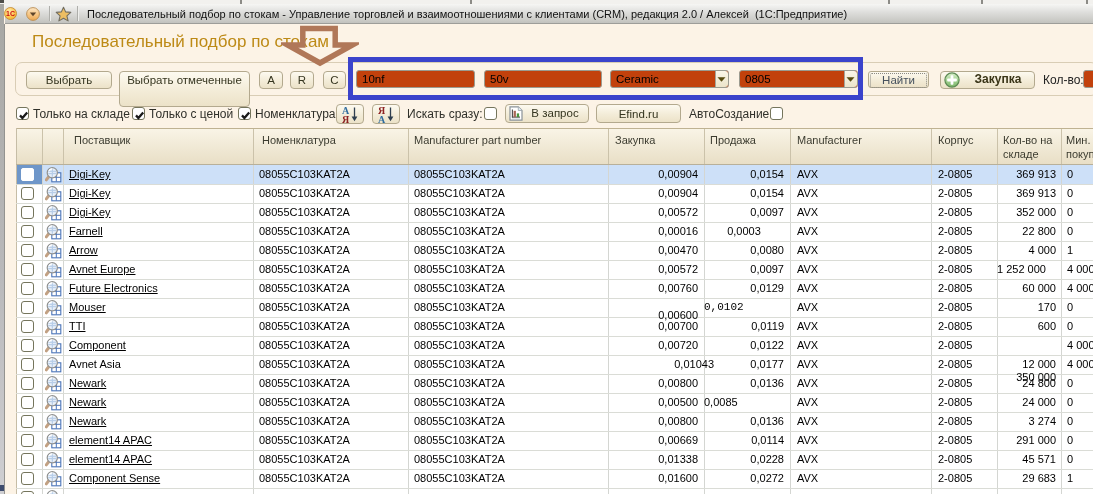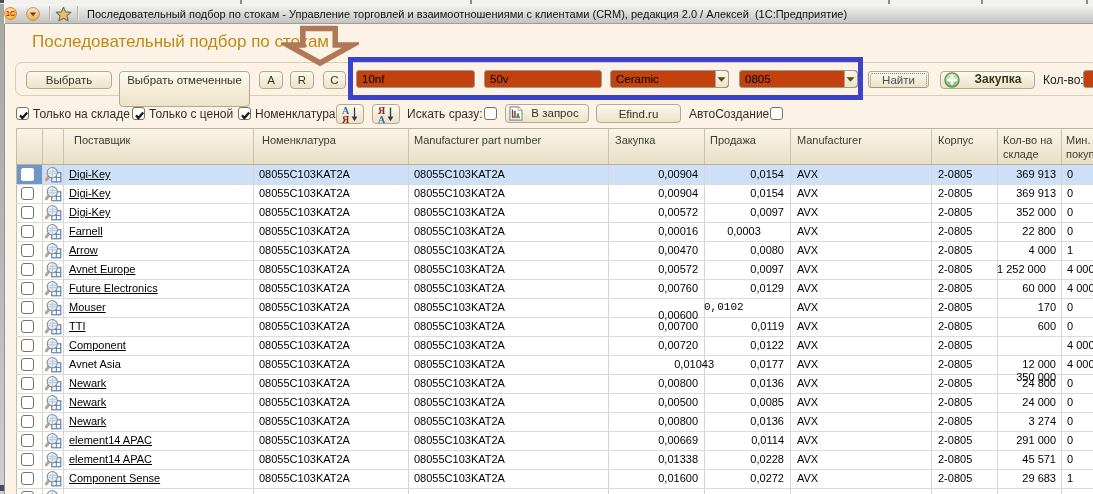--- a/index.html
+++ b/index.html
@@ -456,7 +456,7 @@
 <div class="cell" style="left:259px;top:393px;">08055C103KAT2A</div>
 <div class="cell" style="left:414px;top:393px;">08055C103KAT2A</div>
 <div class="cell" style="left:608px;top:393px;width:90px;text-align:right;">0,00500</div>
-<div class="cell" style="left:704px;top:393px;width:80px;text-align:right;">0,0085</div>
+<div class="cell" style="left:704px;top:393px;width:80px;">0,0085</div>
 <div class="cell" style="left:797px;top:393px;">AVX</div>
 <div class="cell" style="left:938px;top:393px;">2-0805</div>
 <div class="cell" style="left:997px;top:393px;width:59px;text-align:right;">24 000</div>

